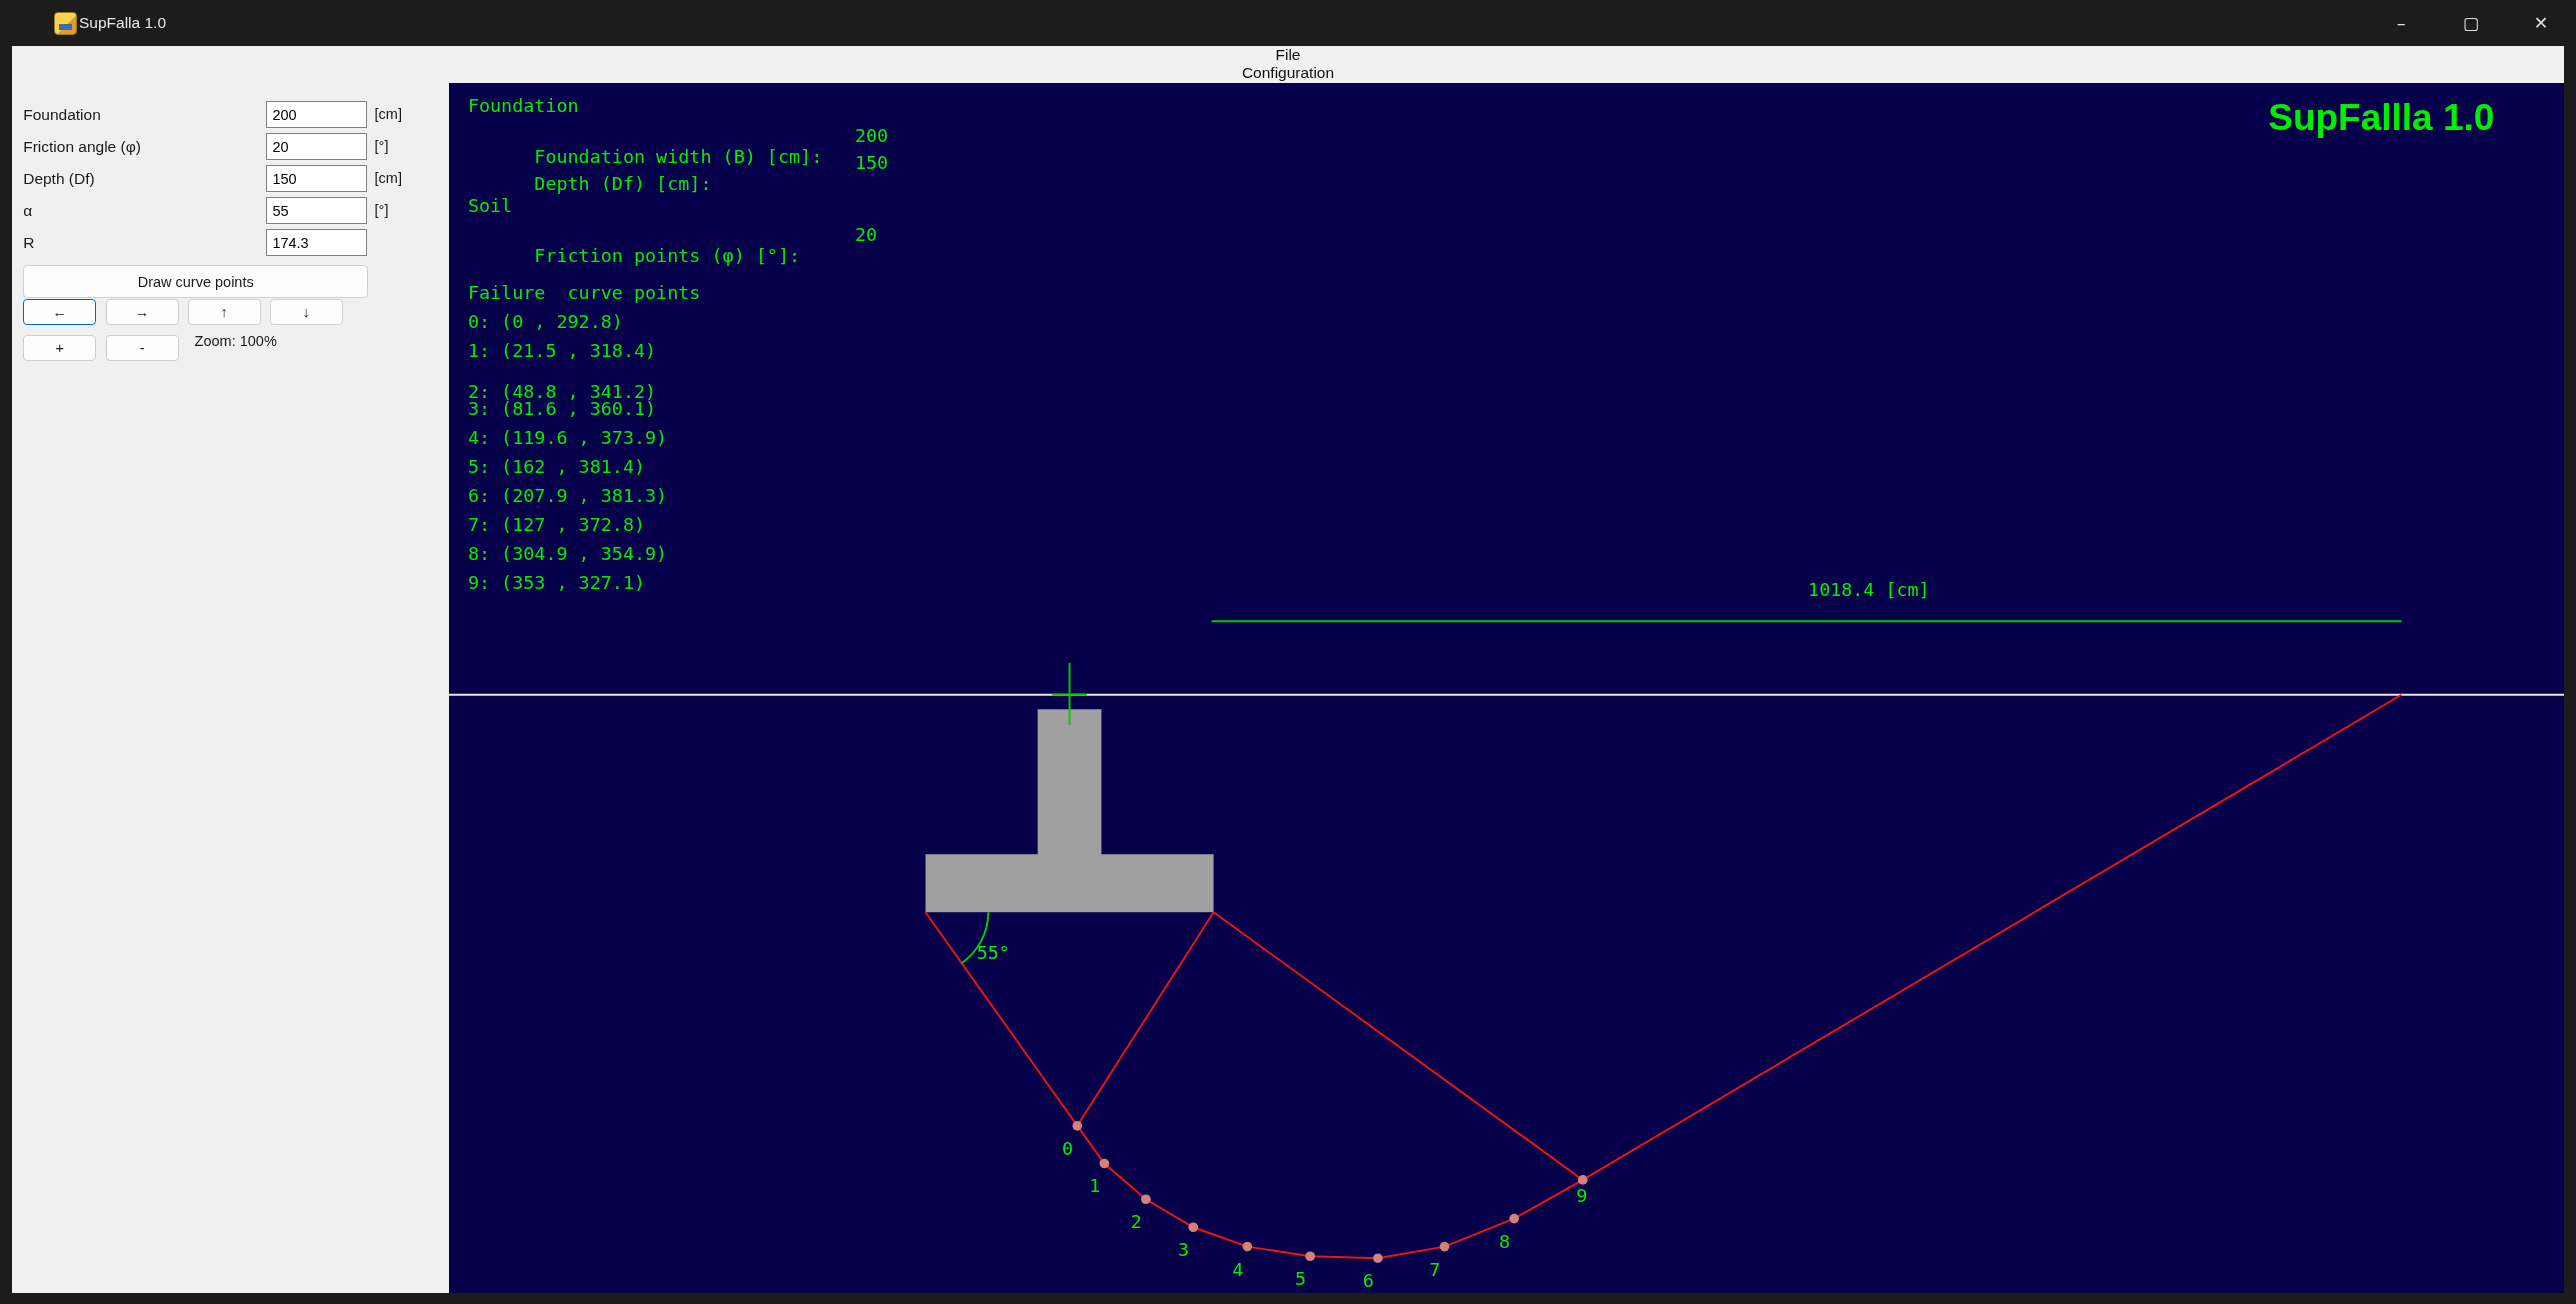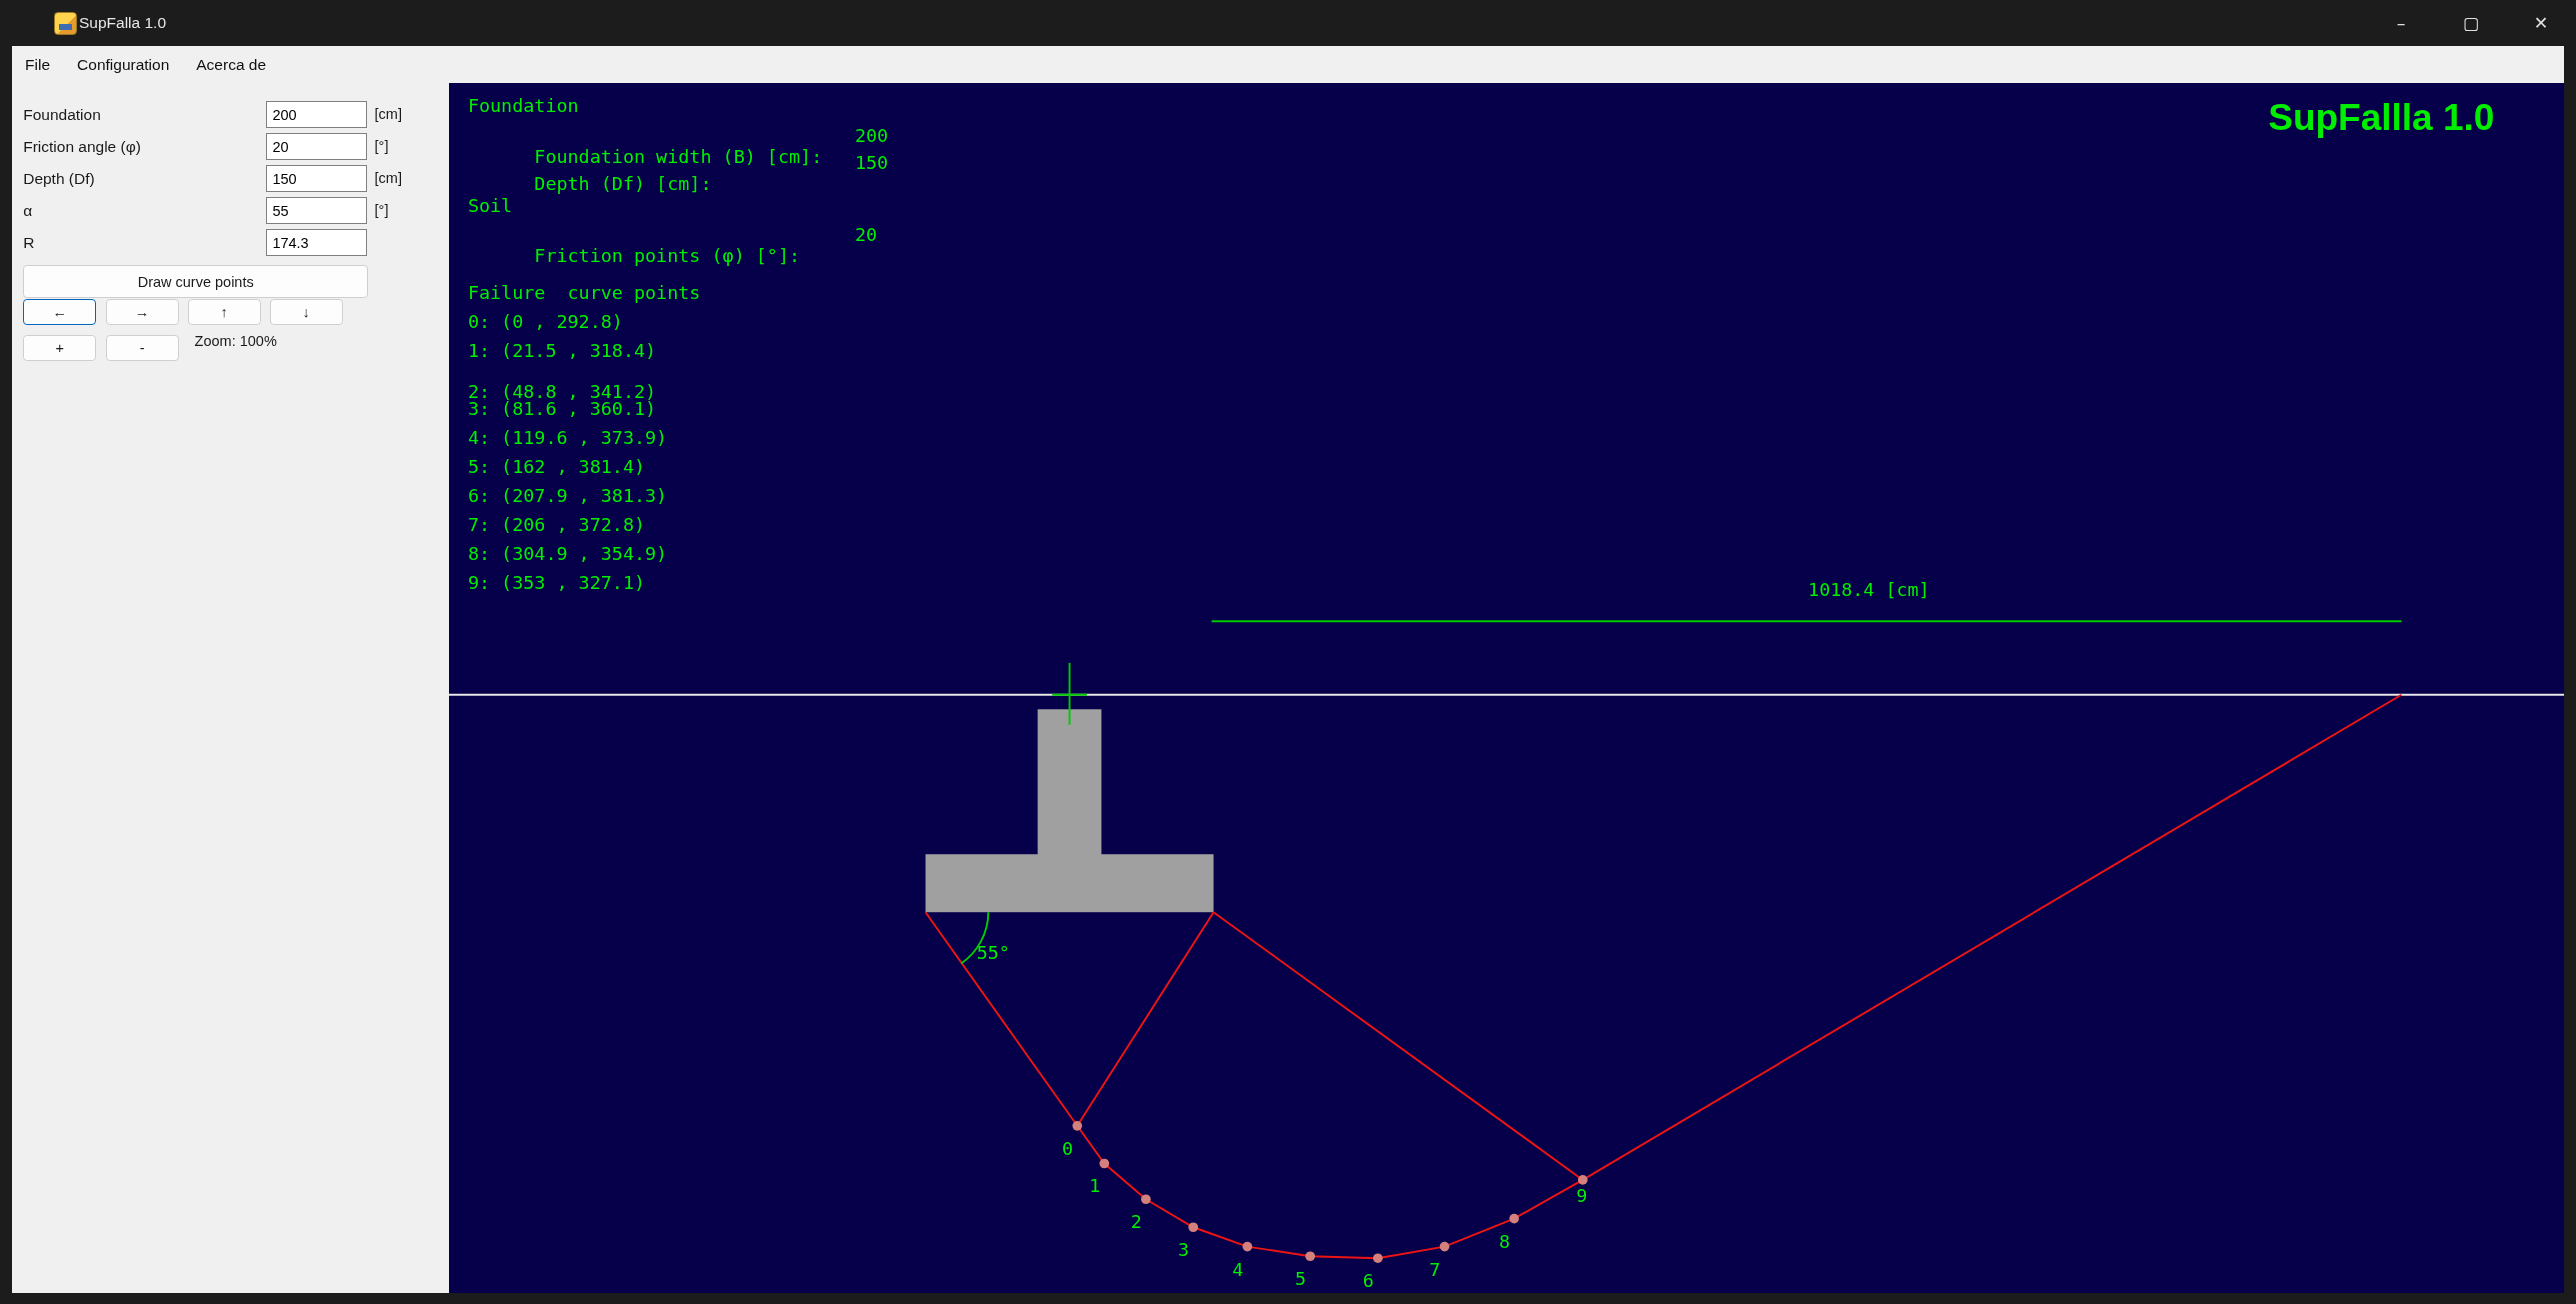--- a/index.html
+++ b/index.html
@@ -18,7 +18,7 @@
              color:#e0e0e0; font-size:17.4px; background:transparent; border:none; font-family:"DejaVu Sans",sans-serif; }
 
   
-  .menubar { height:37px; margin:0 11.6px; background:#f0f0f0; display:flex; align-items:center; }
+  .menubar { height:37px; margin:0 11.6px; background:#f0f0f0; display:flex; align-items:center;flex-direction:column; }
   .menu-item { padding:0 13.5px; font-size:15.5px; color:#111; height:37px; display:flex; align-items:center; cursor:default; }
 
   

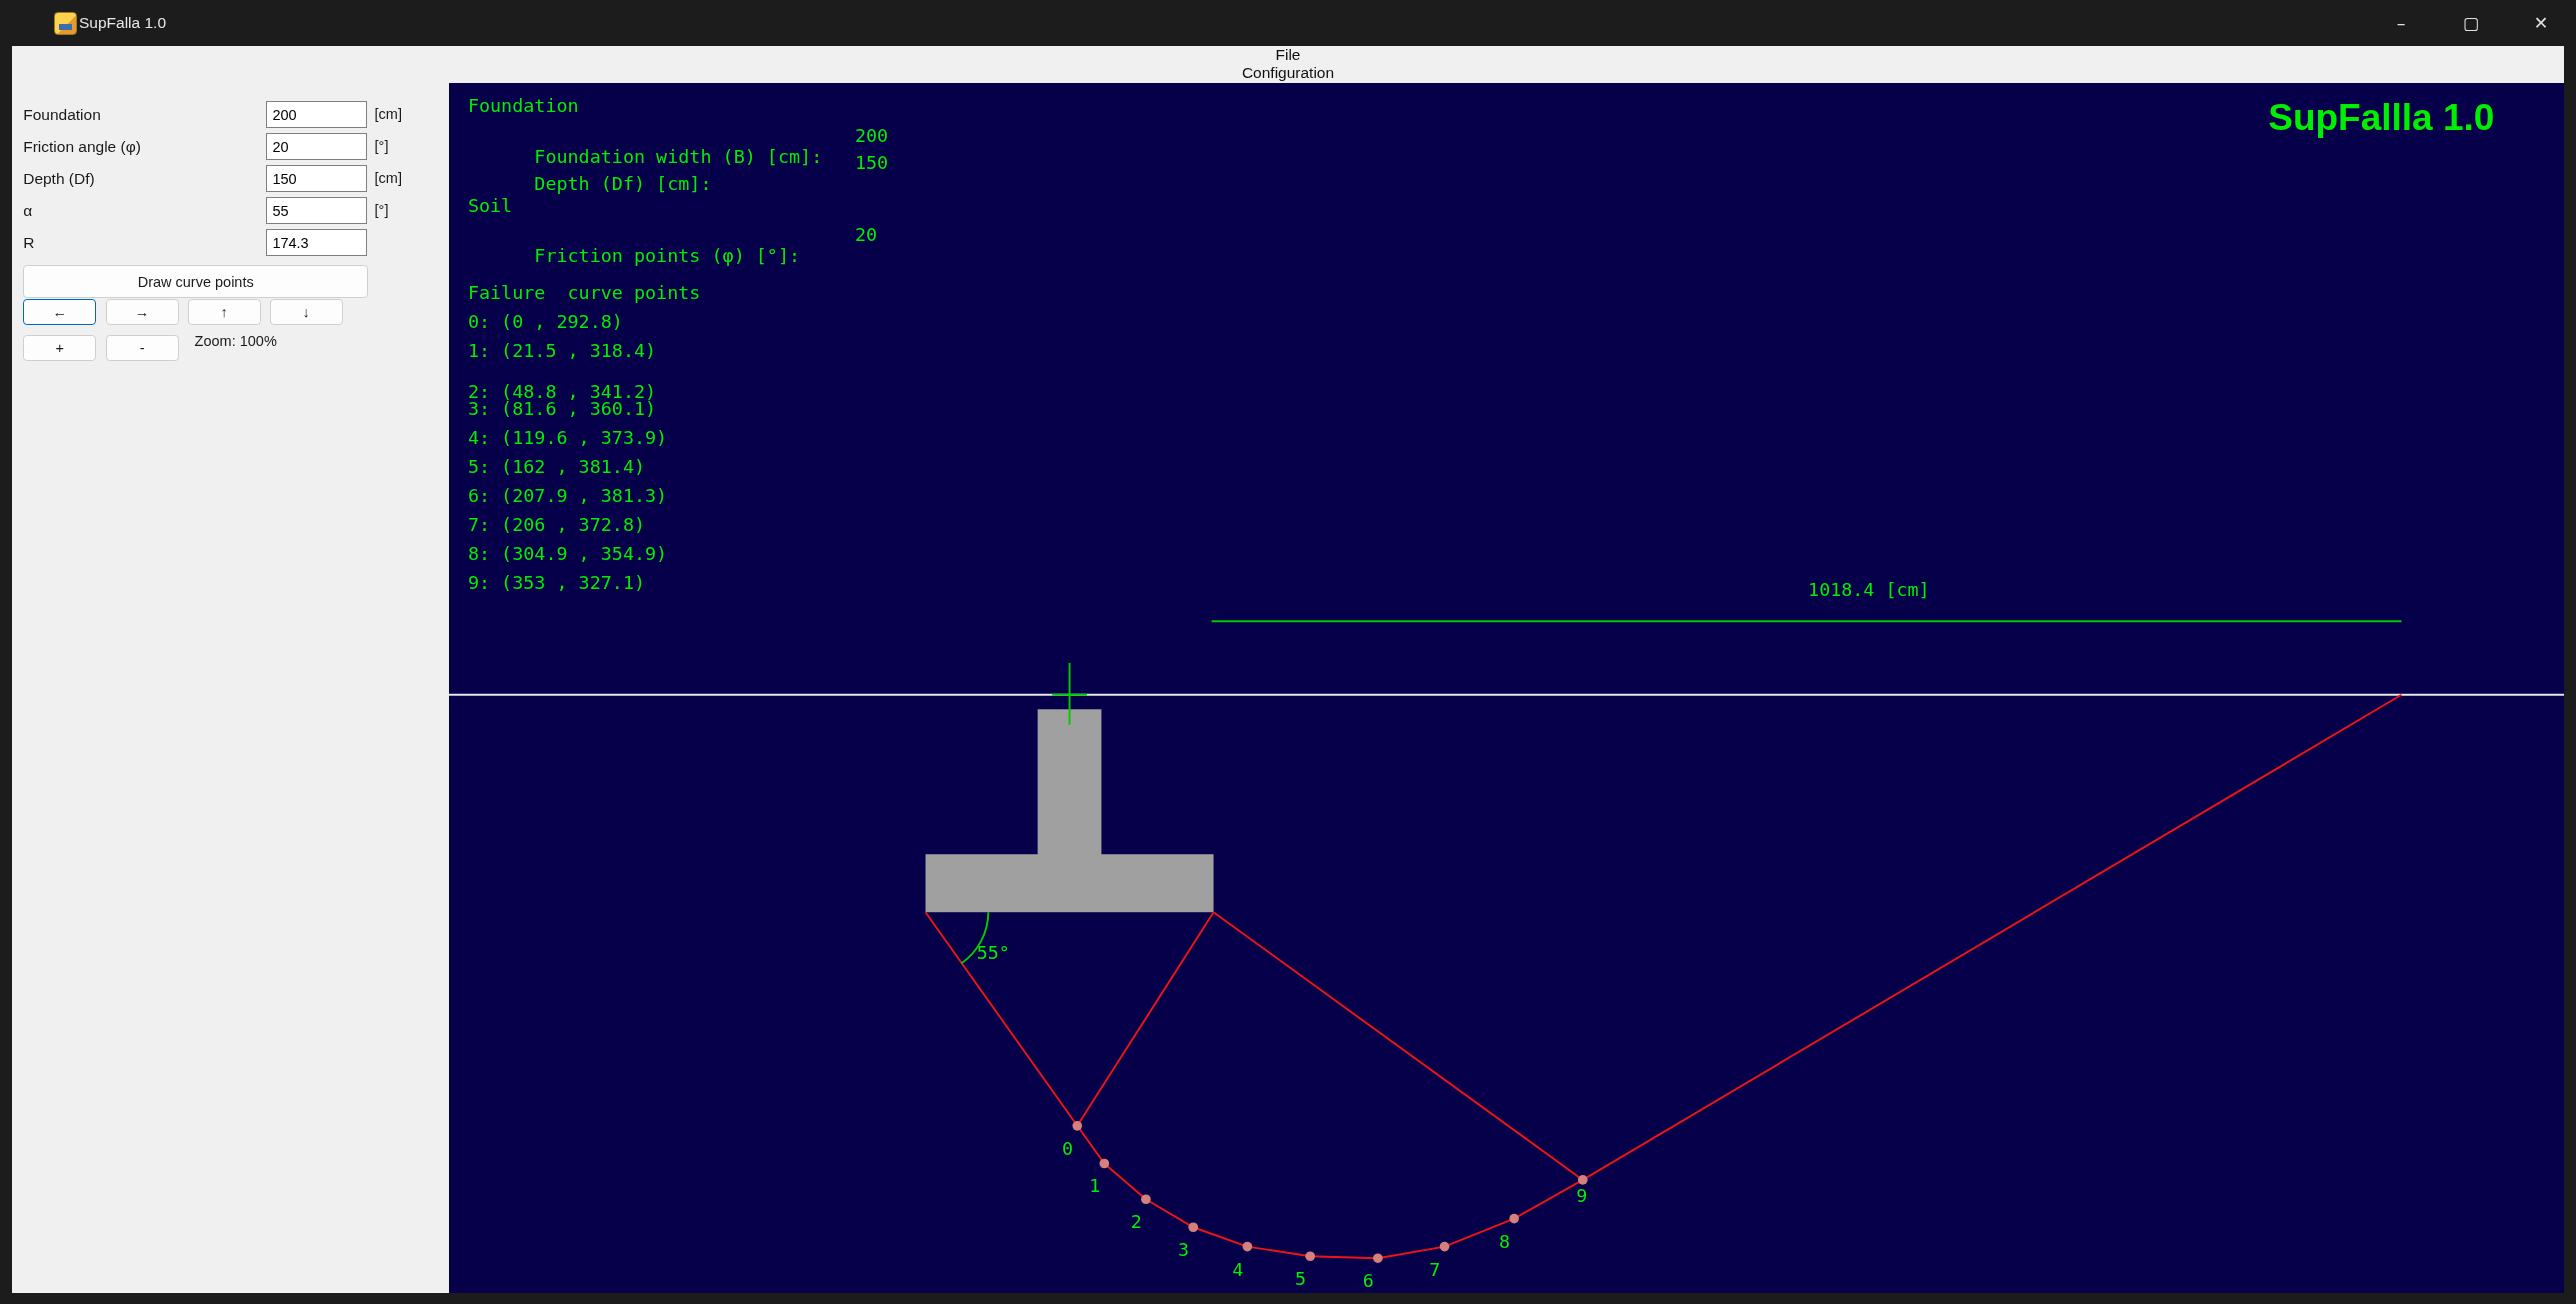--- a/index.html
+++ b/index.html
@@ -126,7 +126,7 @@
     <div class="info-line" style="top:344px">4: (119.6 , 373.9)</div>
     <div class="info-line" style="top:373px">5: (162 , 381.4)</div>
     <div class="info-line" style="top:402px">6: (207.9 , 381.3)</div>
-    <div class="info-line" style="top:431px">7: (206 , 372.8)</div>
+    <div class="info-line" style="top:431px">7: (127 , 372.8)</div>
     <div class="info-line" style="top:460px">8: (304.9 , 354.9)</div>
     <div class="info-line" style="top:489px">9: (353 , 327.1)</div>
 

